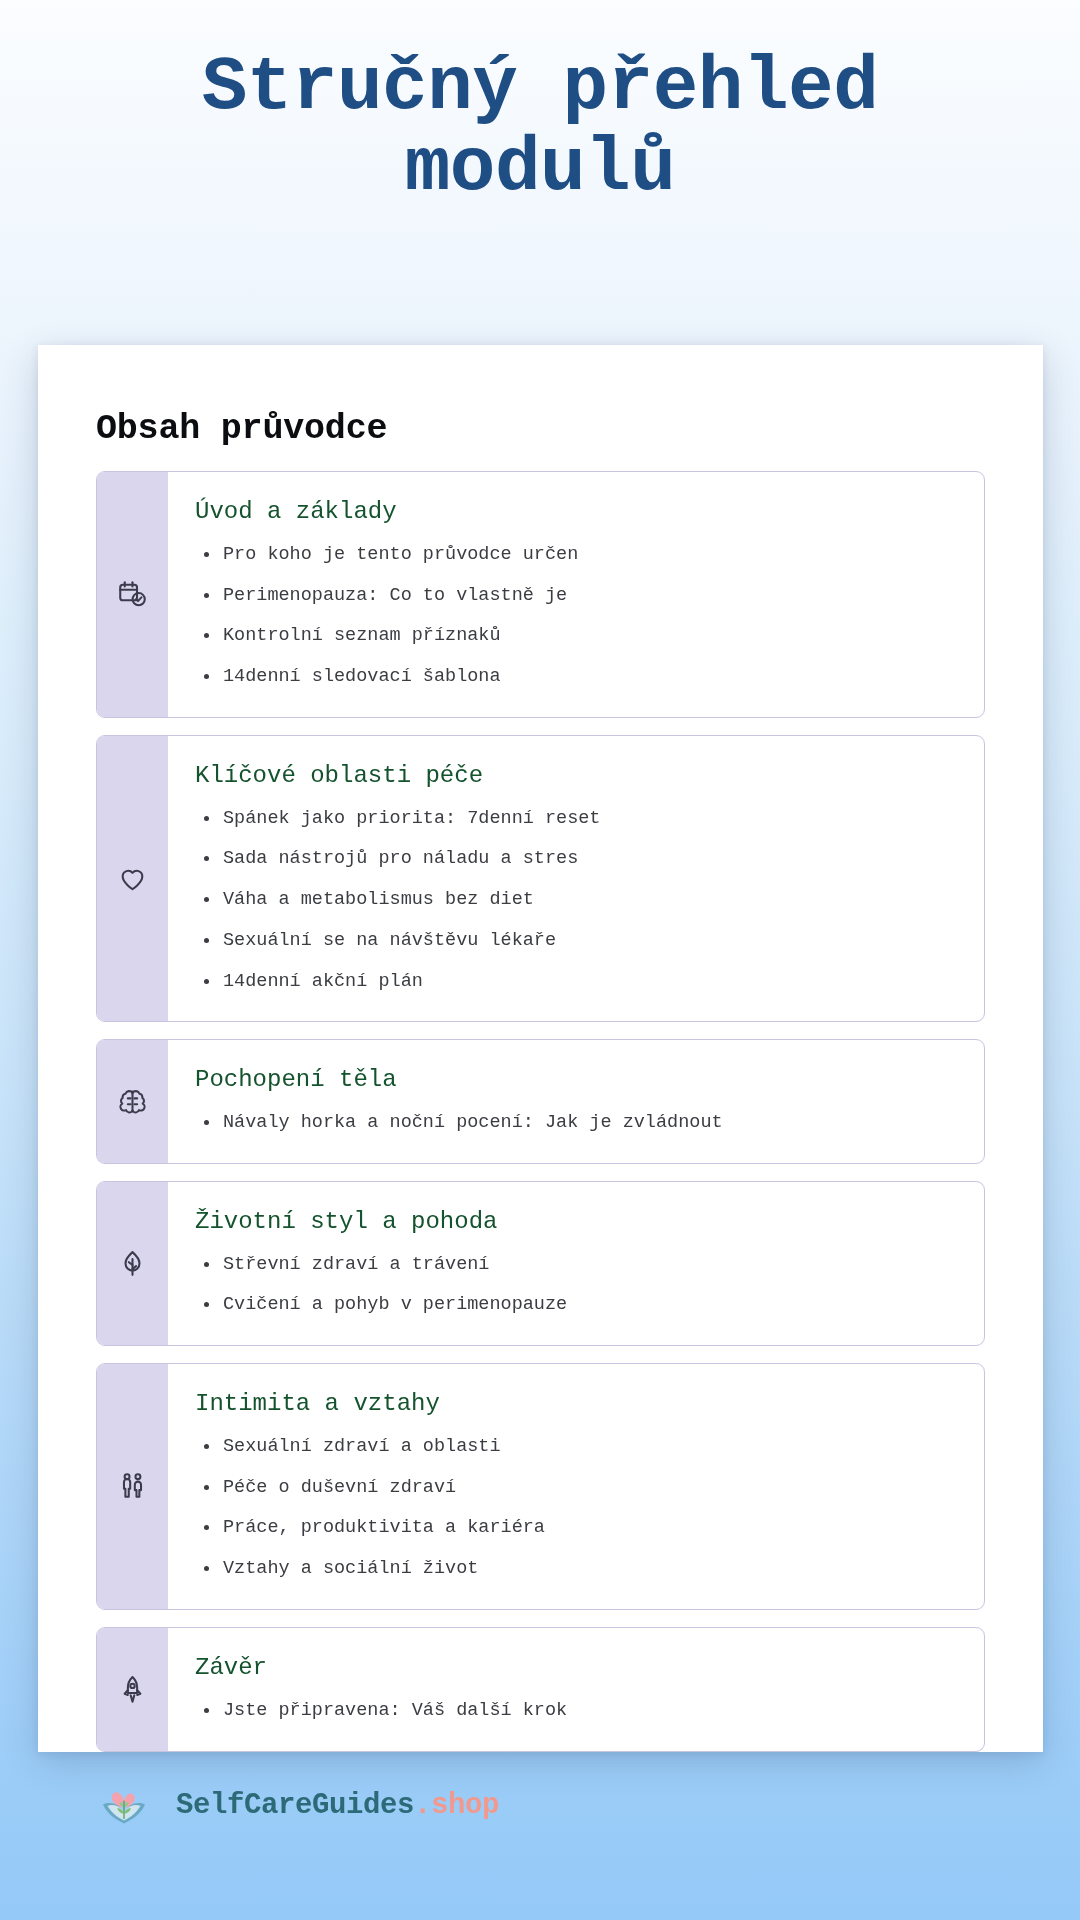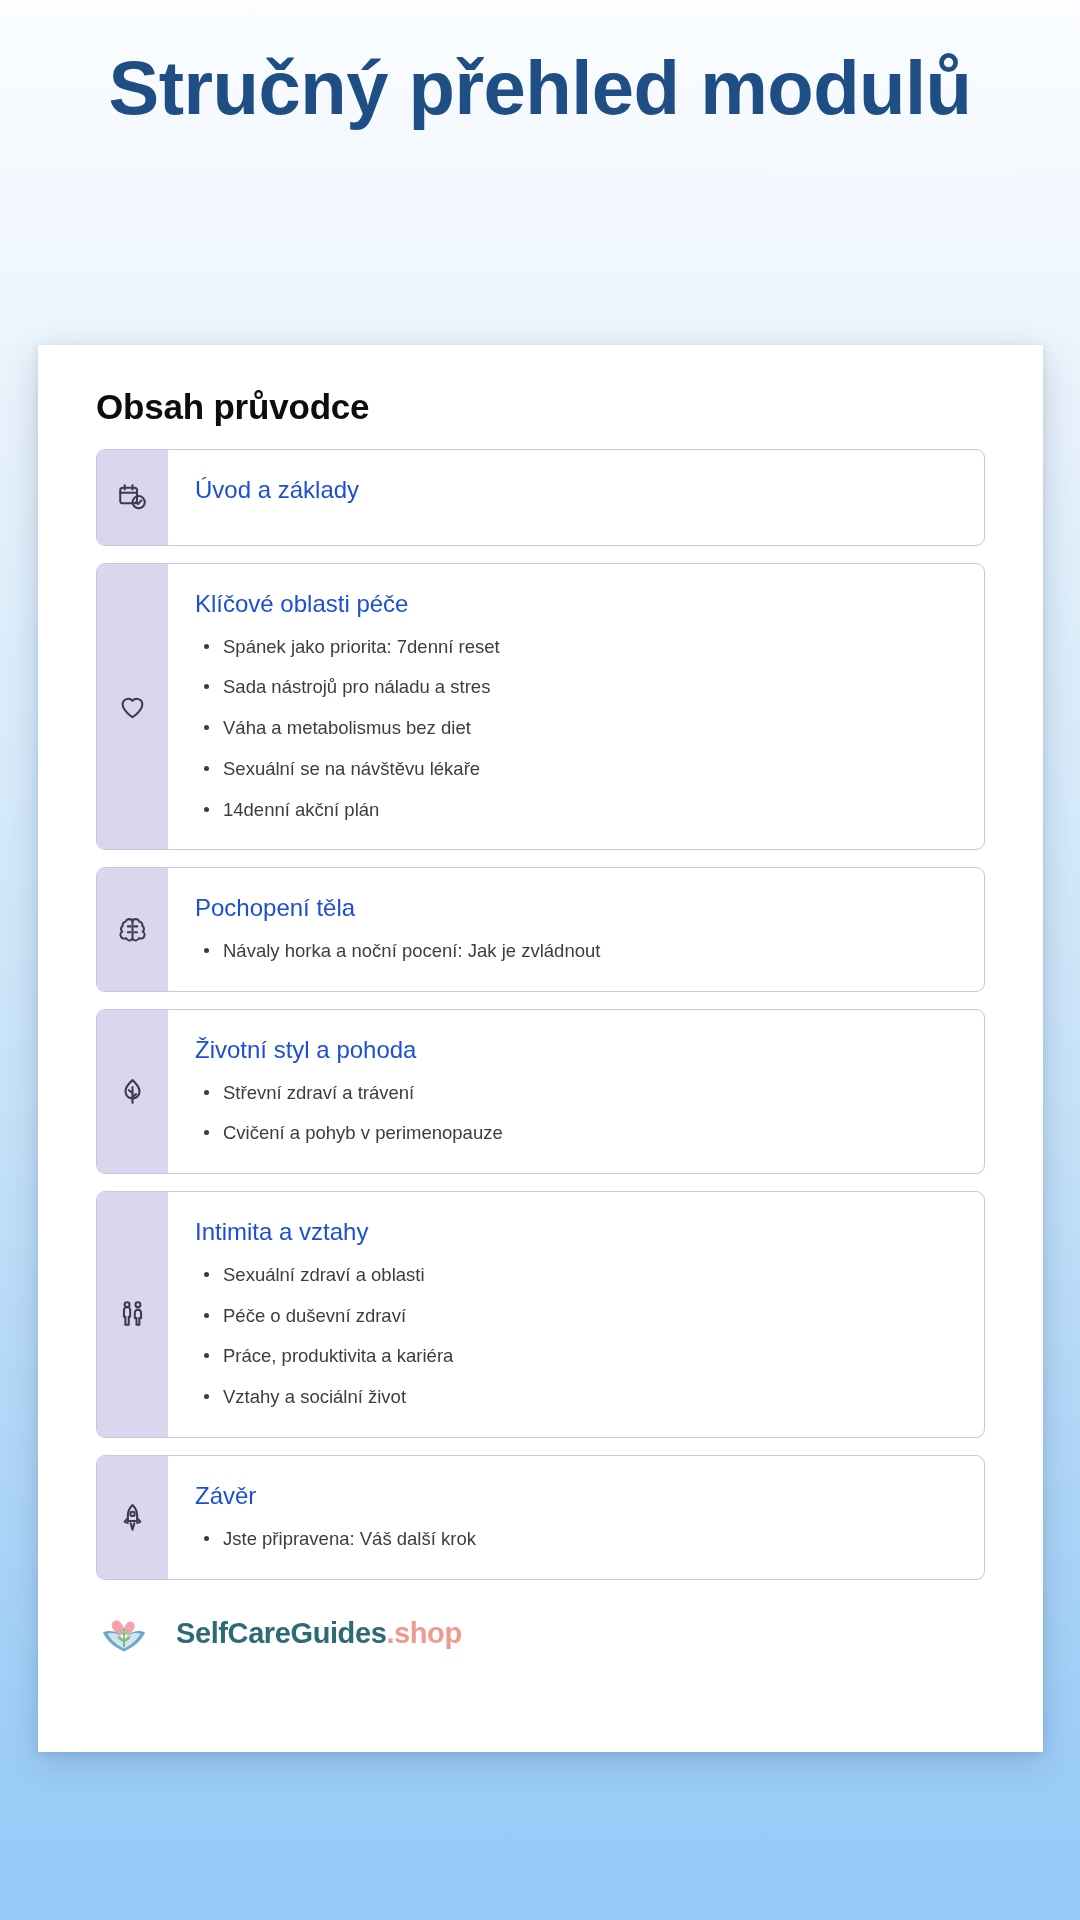--- a/index.html
+++ b/index.html
@@ -29,6 +29,7 @@
     position: relative;
     width: 1080px;
     height: 1920px;
+    font-family: Liberation Mono, monospace;
   }
 
   

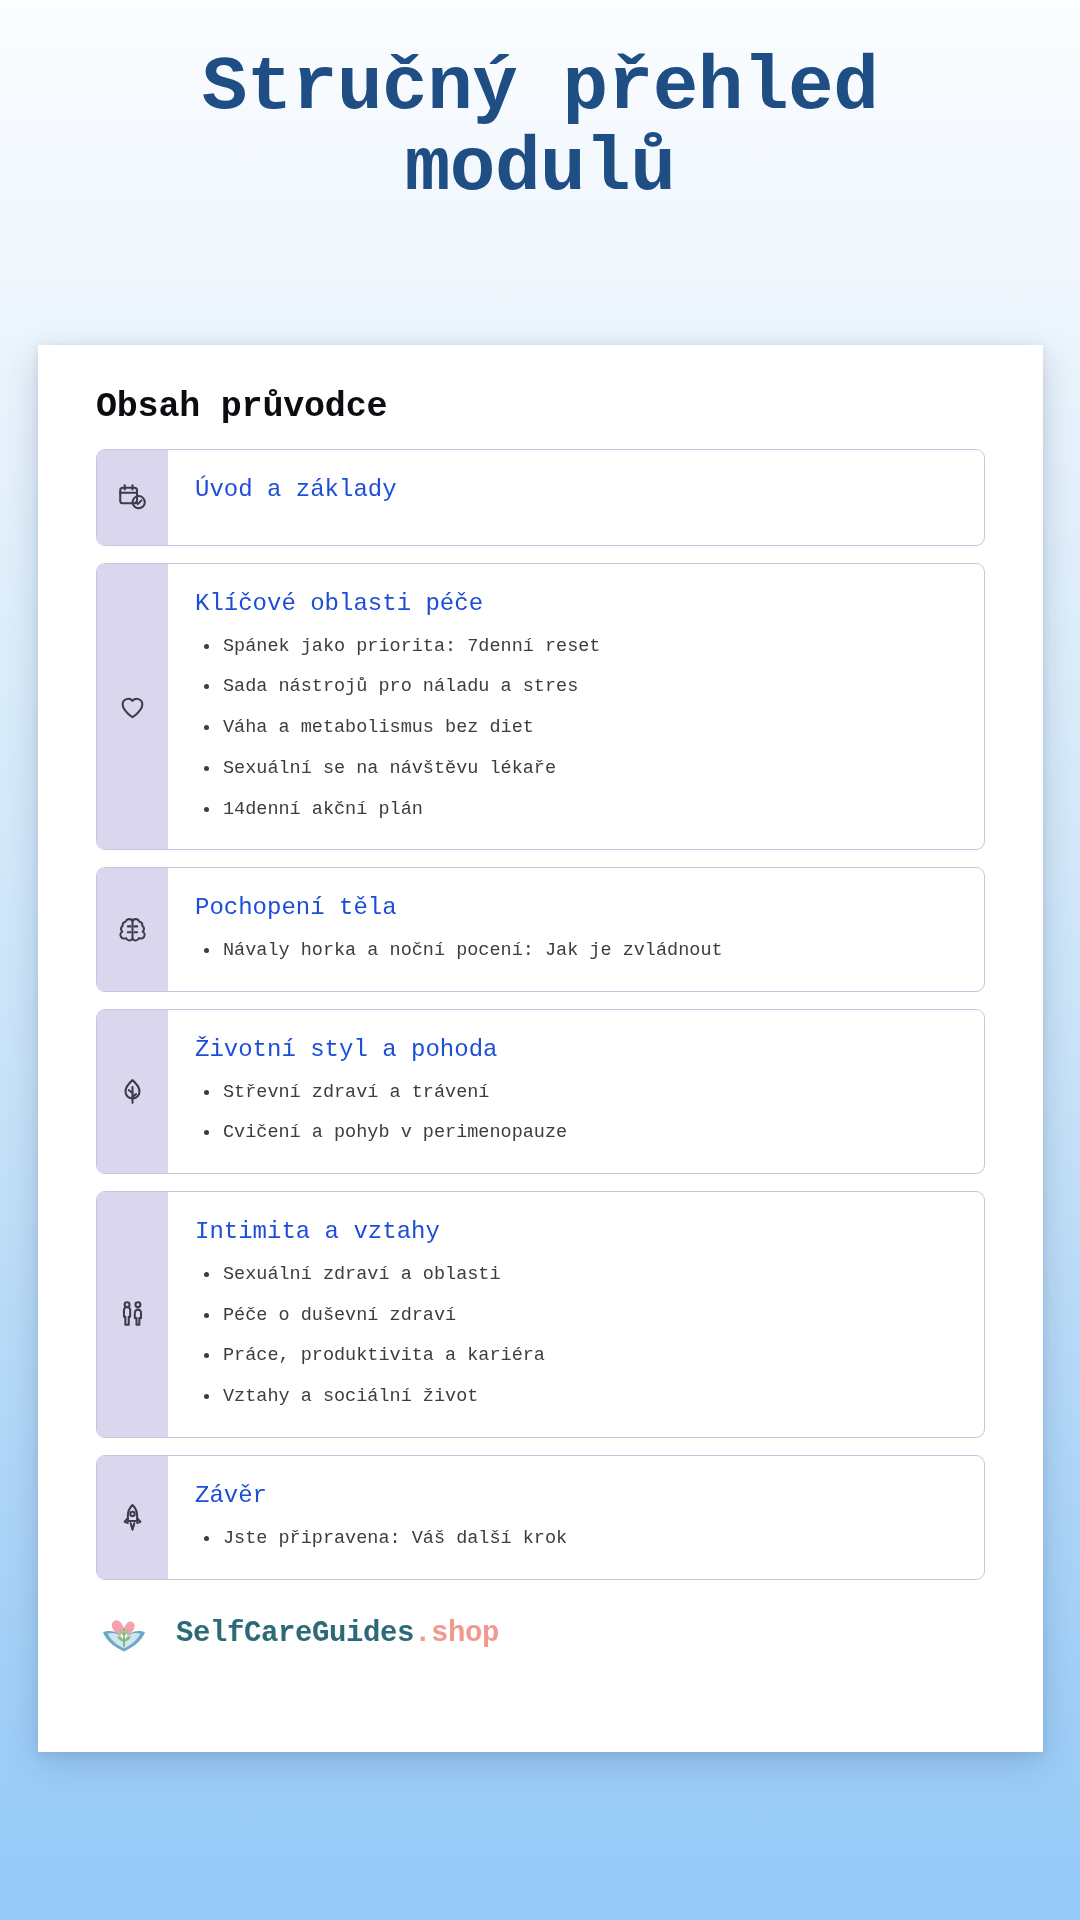--- a/index.html
+++ b/index.html
@@ -63,8 +63,7 @@
   }
 
   .sheet-inner {
-    padding: 22px 58px 0 58px;
-    margin-top: 20px;
+    padding: 64px 58px 0 58px;
   }
 
   .sheet-title {

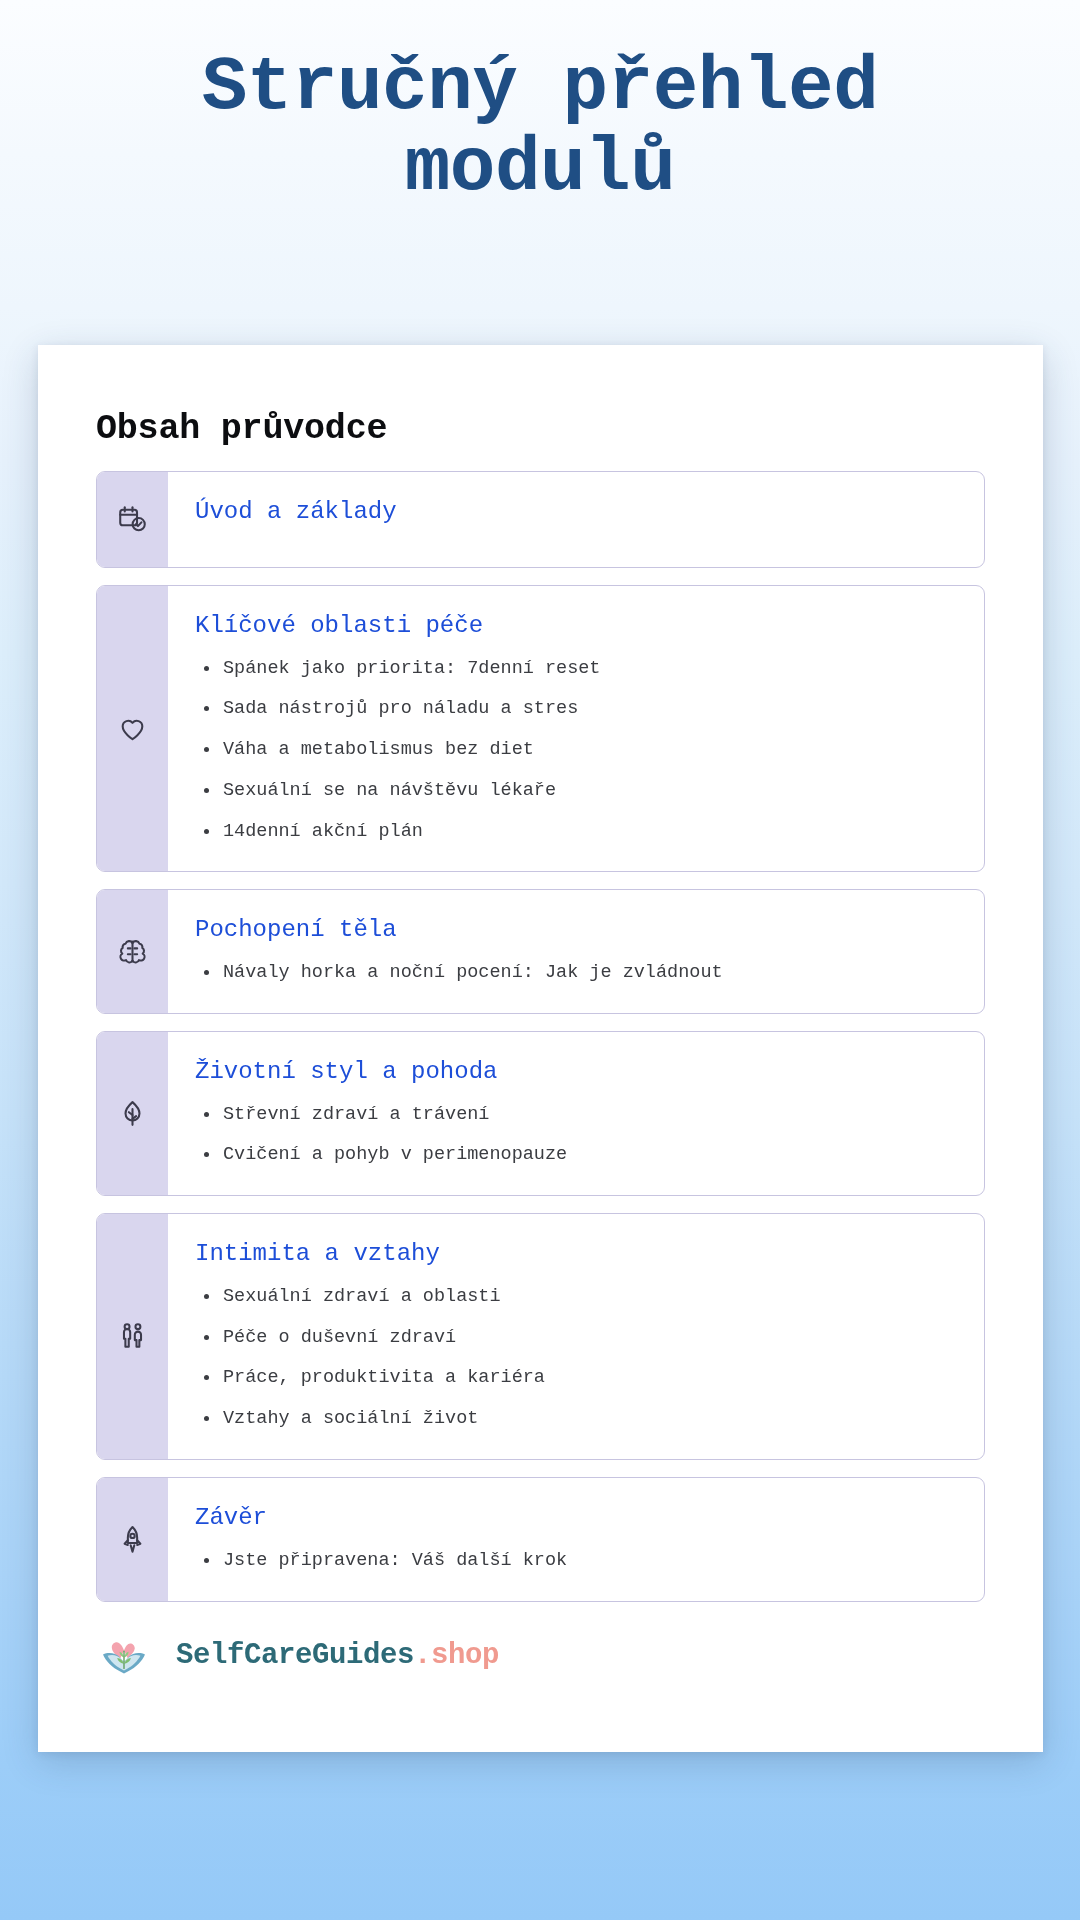--- a/index.html
+++ b/index.html
@@ -118,7 +118,7 @@
   .module-title {
     font-size: 24px;
     font-weight: 400;
-    color: #1d4ed8;
+    color: #14532d;
     margin: 0 0 14px 0;
     line-height: 1.2;
   }

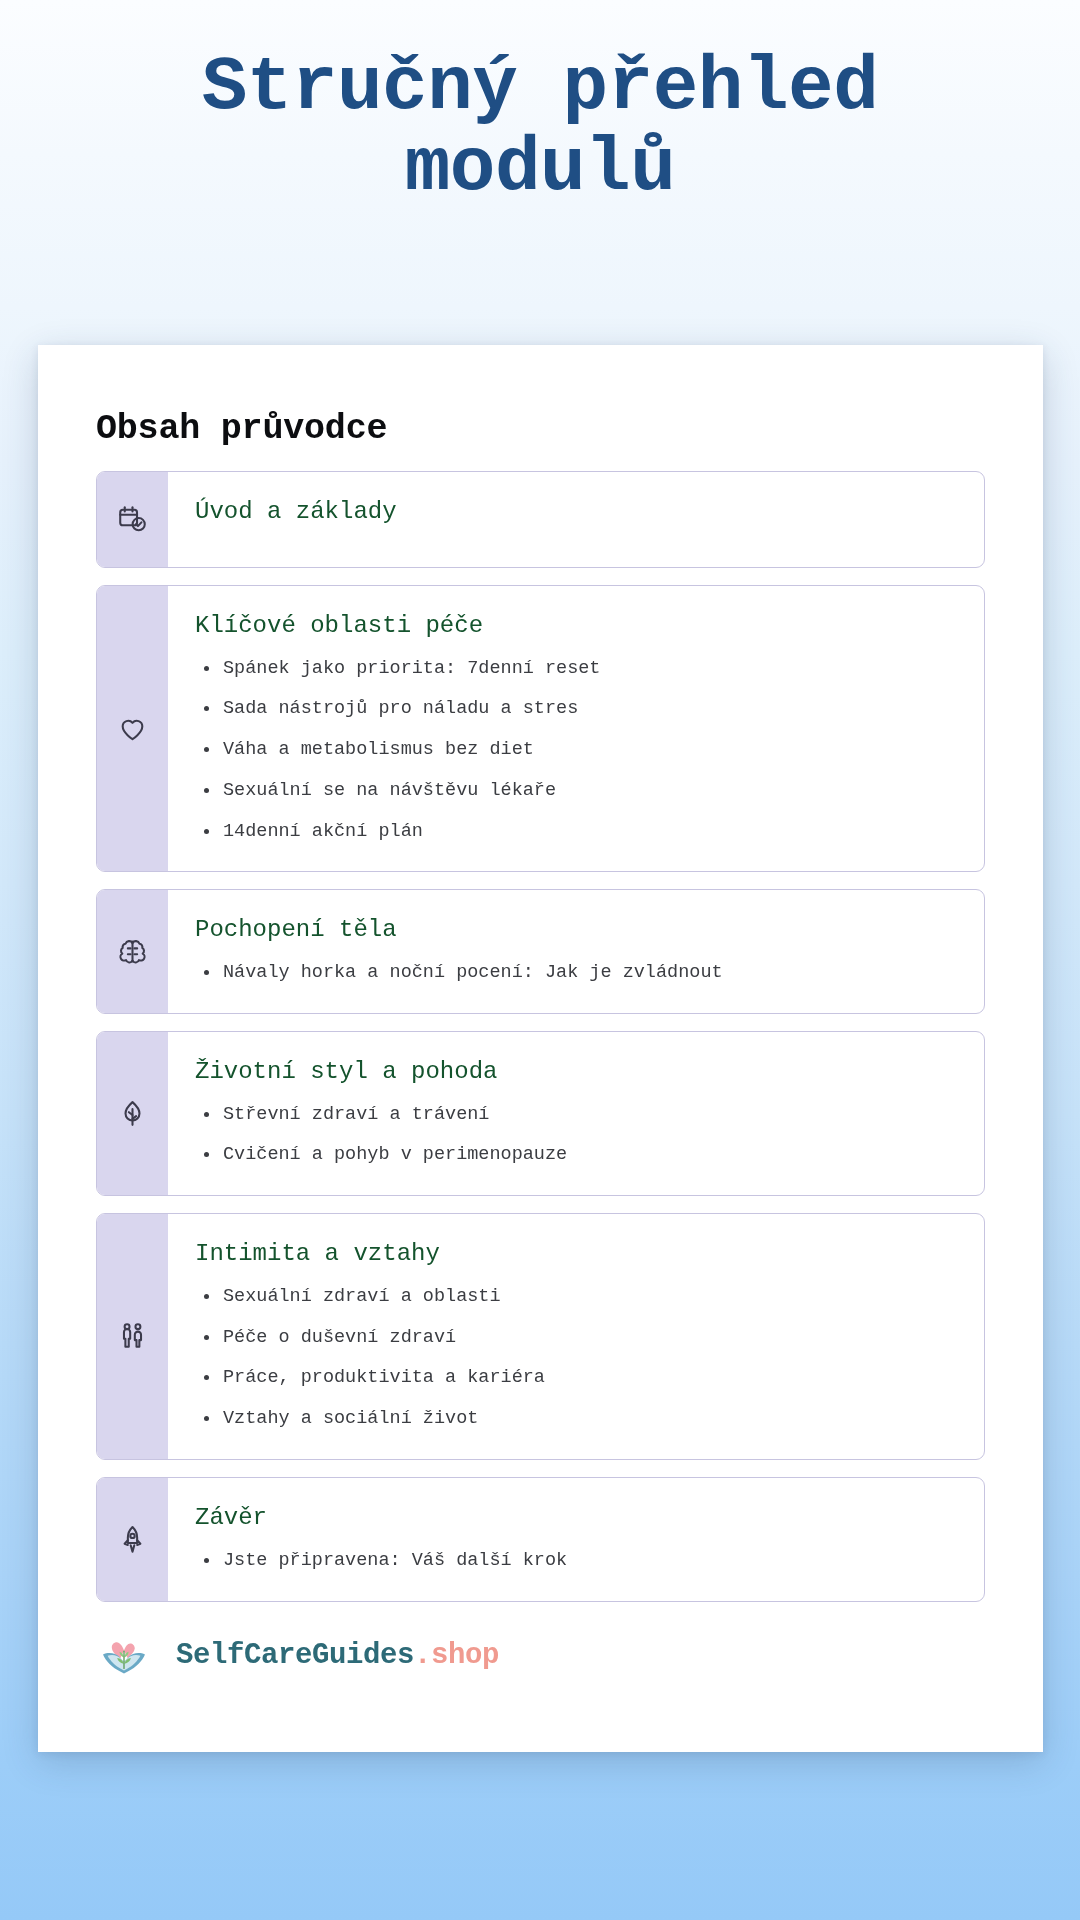--- a/index.html
+++ b/index.html
@@ -201,6 +201,12 @@
           </div>
           <div class="module-body">
             <h3 class="module-title">Úvod a základy</h3>
+            <ul class="module-list">
+              <li>Pro koho je tento průvodce určen</li>
+              <li>Perimenopauza: Co to vlastně je</li>
+              <li>Kontrolní seznam příznaků</li>
+              <li>14denní sledovací šablona</li>
+            </ul>
           </div>
         </div>
 

